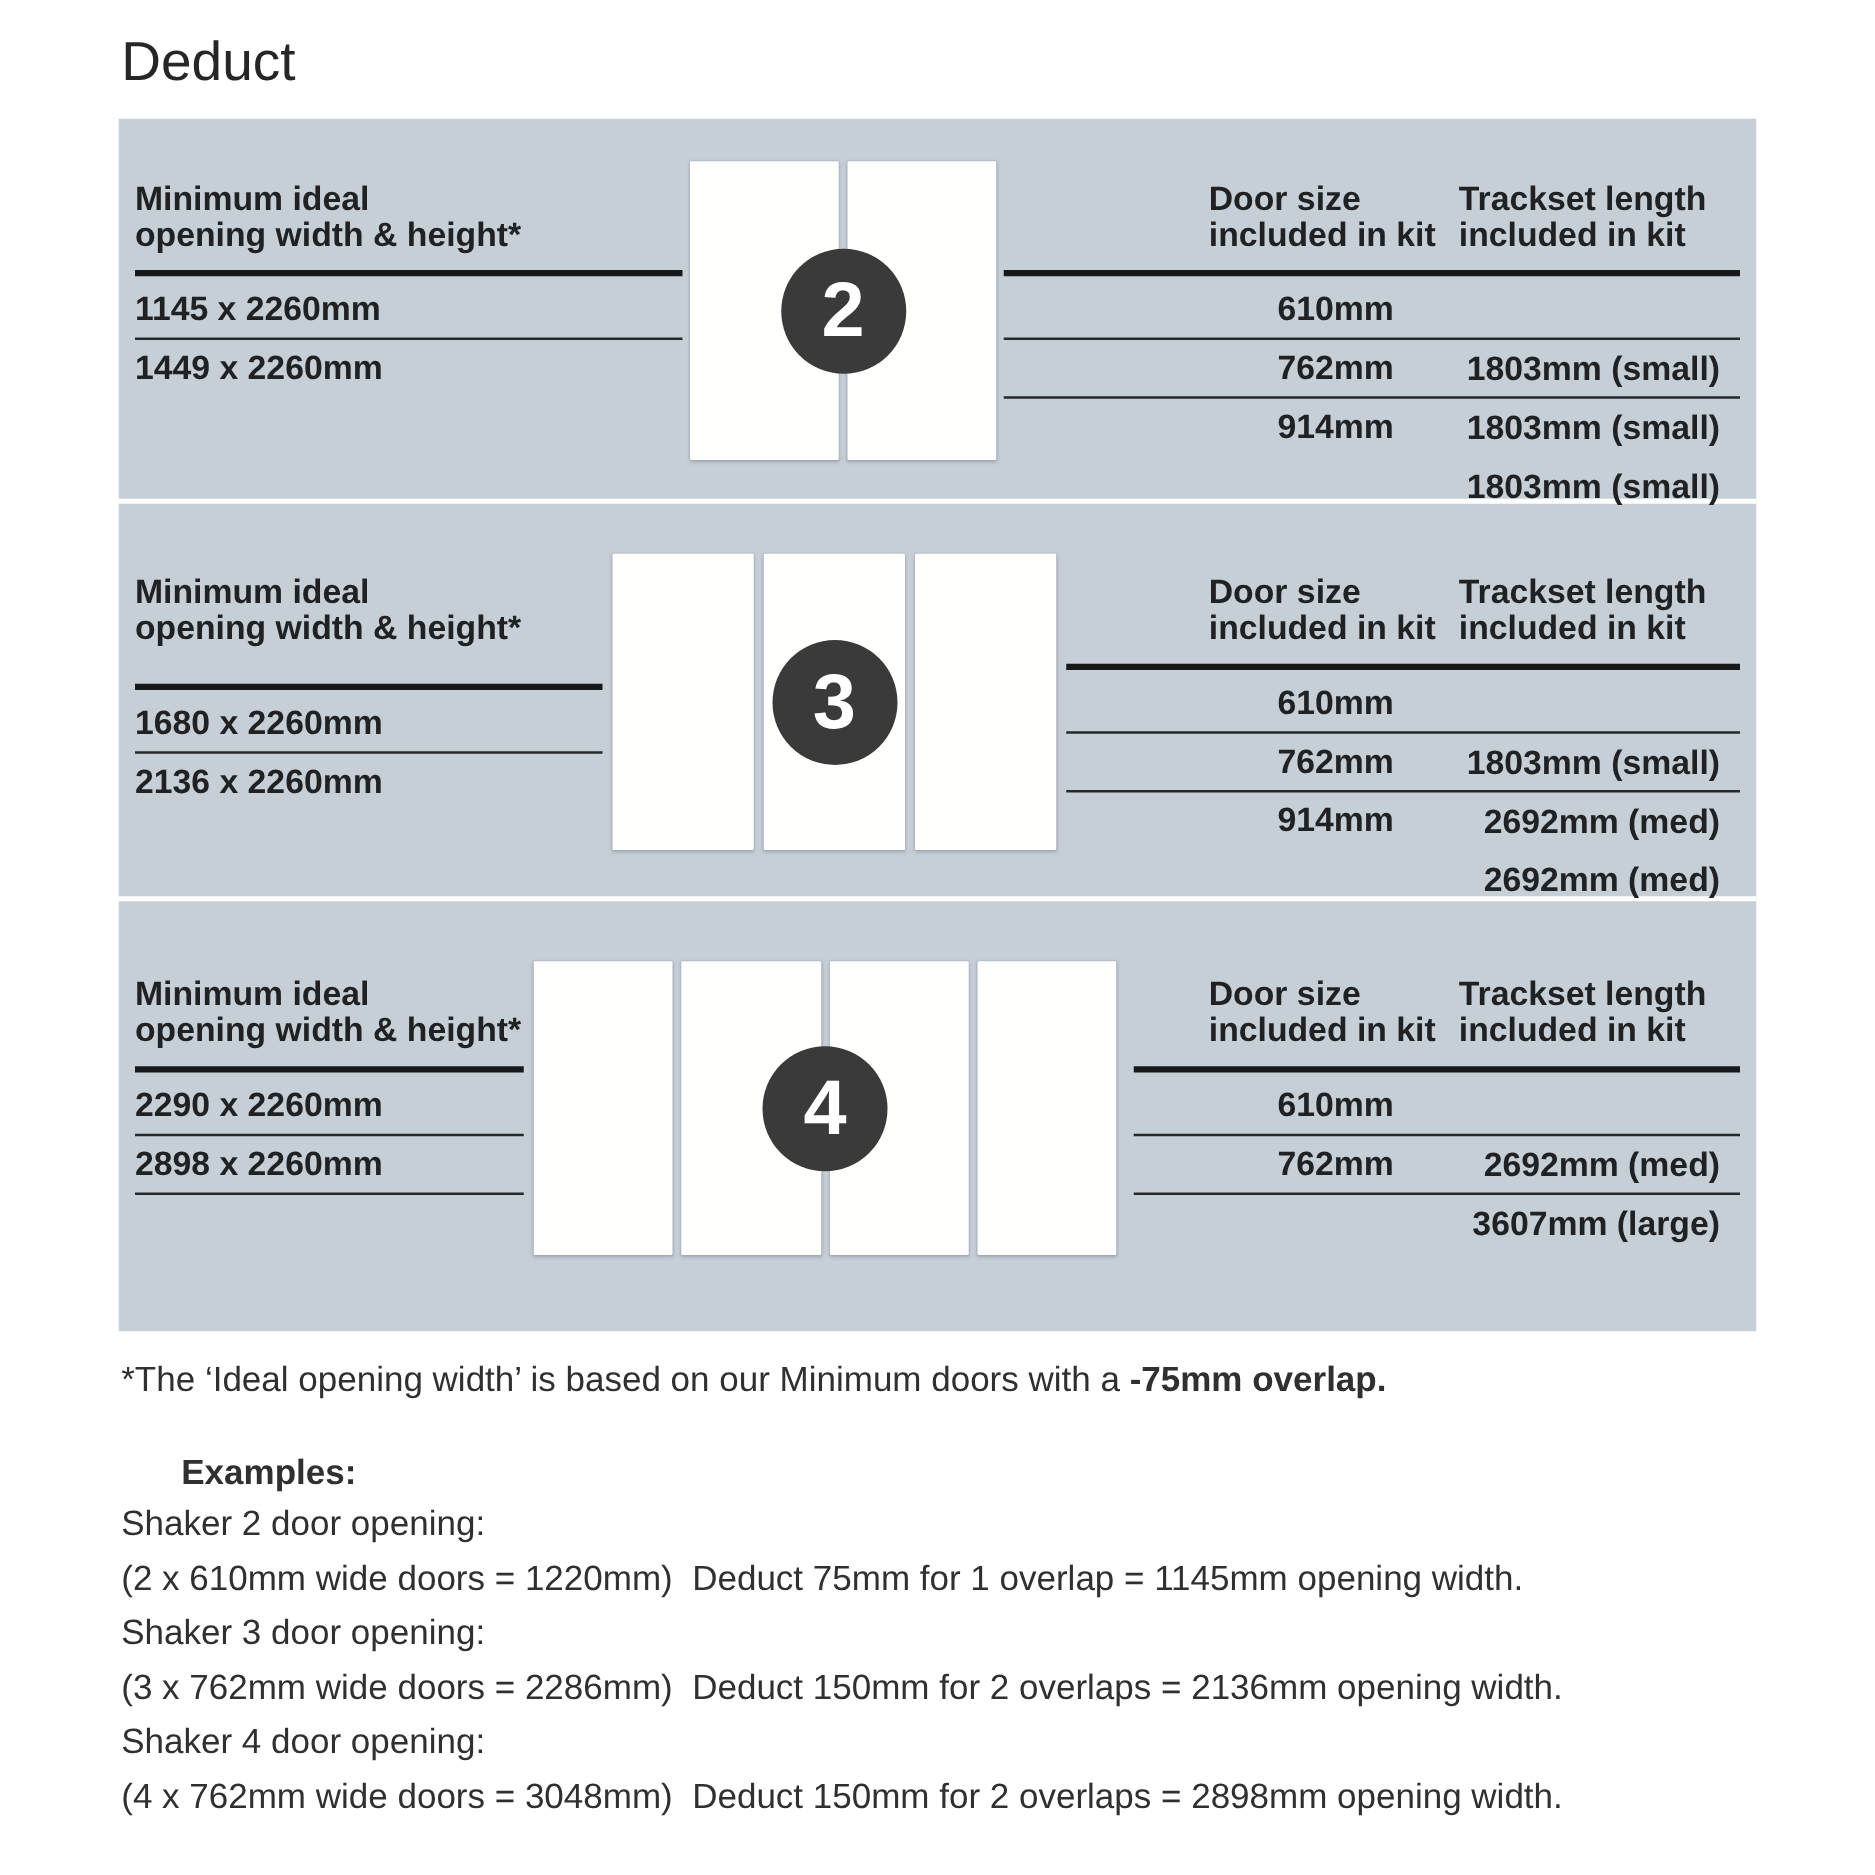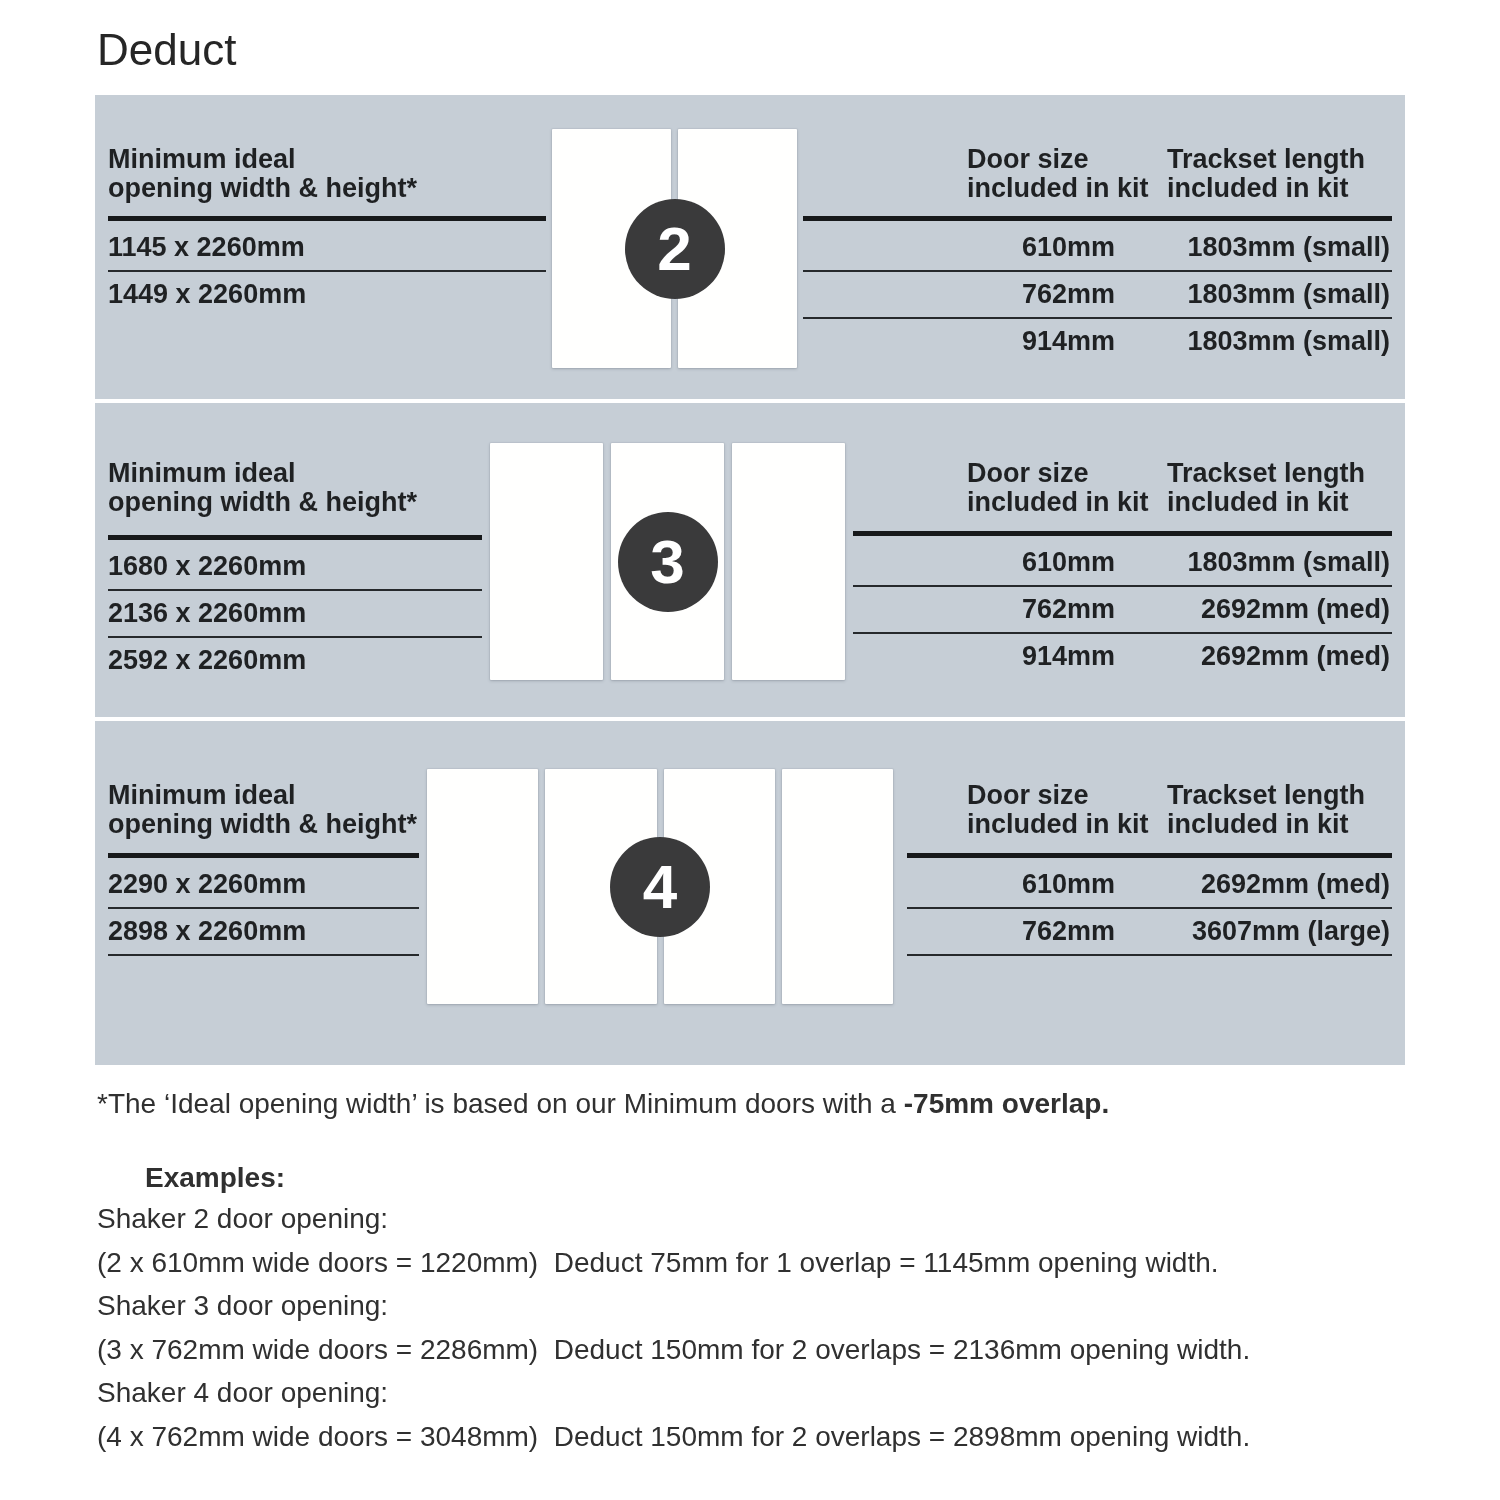--- a/index.html
+++ b/index.html
@@ -49,7 +49,7 @@
   .rrow span { position: absolute; top: 0; line-height: 45px; font-size: 27px;
     font-weight: 700; color: var(--ink, #1f2123); white-space: nowrap; }
   .door-val  { right: 277px; }
-  .track-val { right: 2px; }
+  .track-val { right: 16px; margin-top: 48px; }
 
   .diagram { position: absolute; display: flex; }
   .spec-1 .diagram { left: 457px; top: 34px; width: 245px; height: 239px; gap: 7px; }

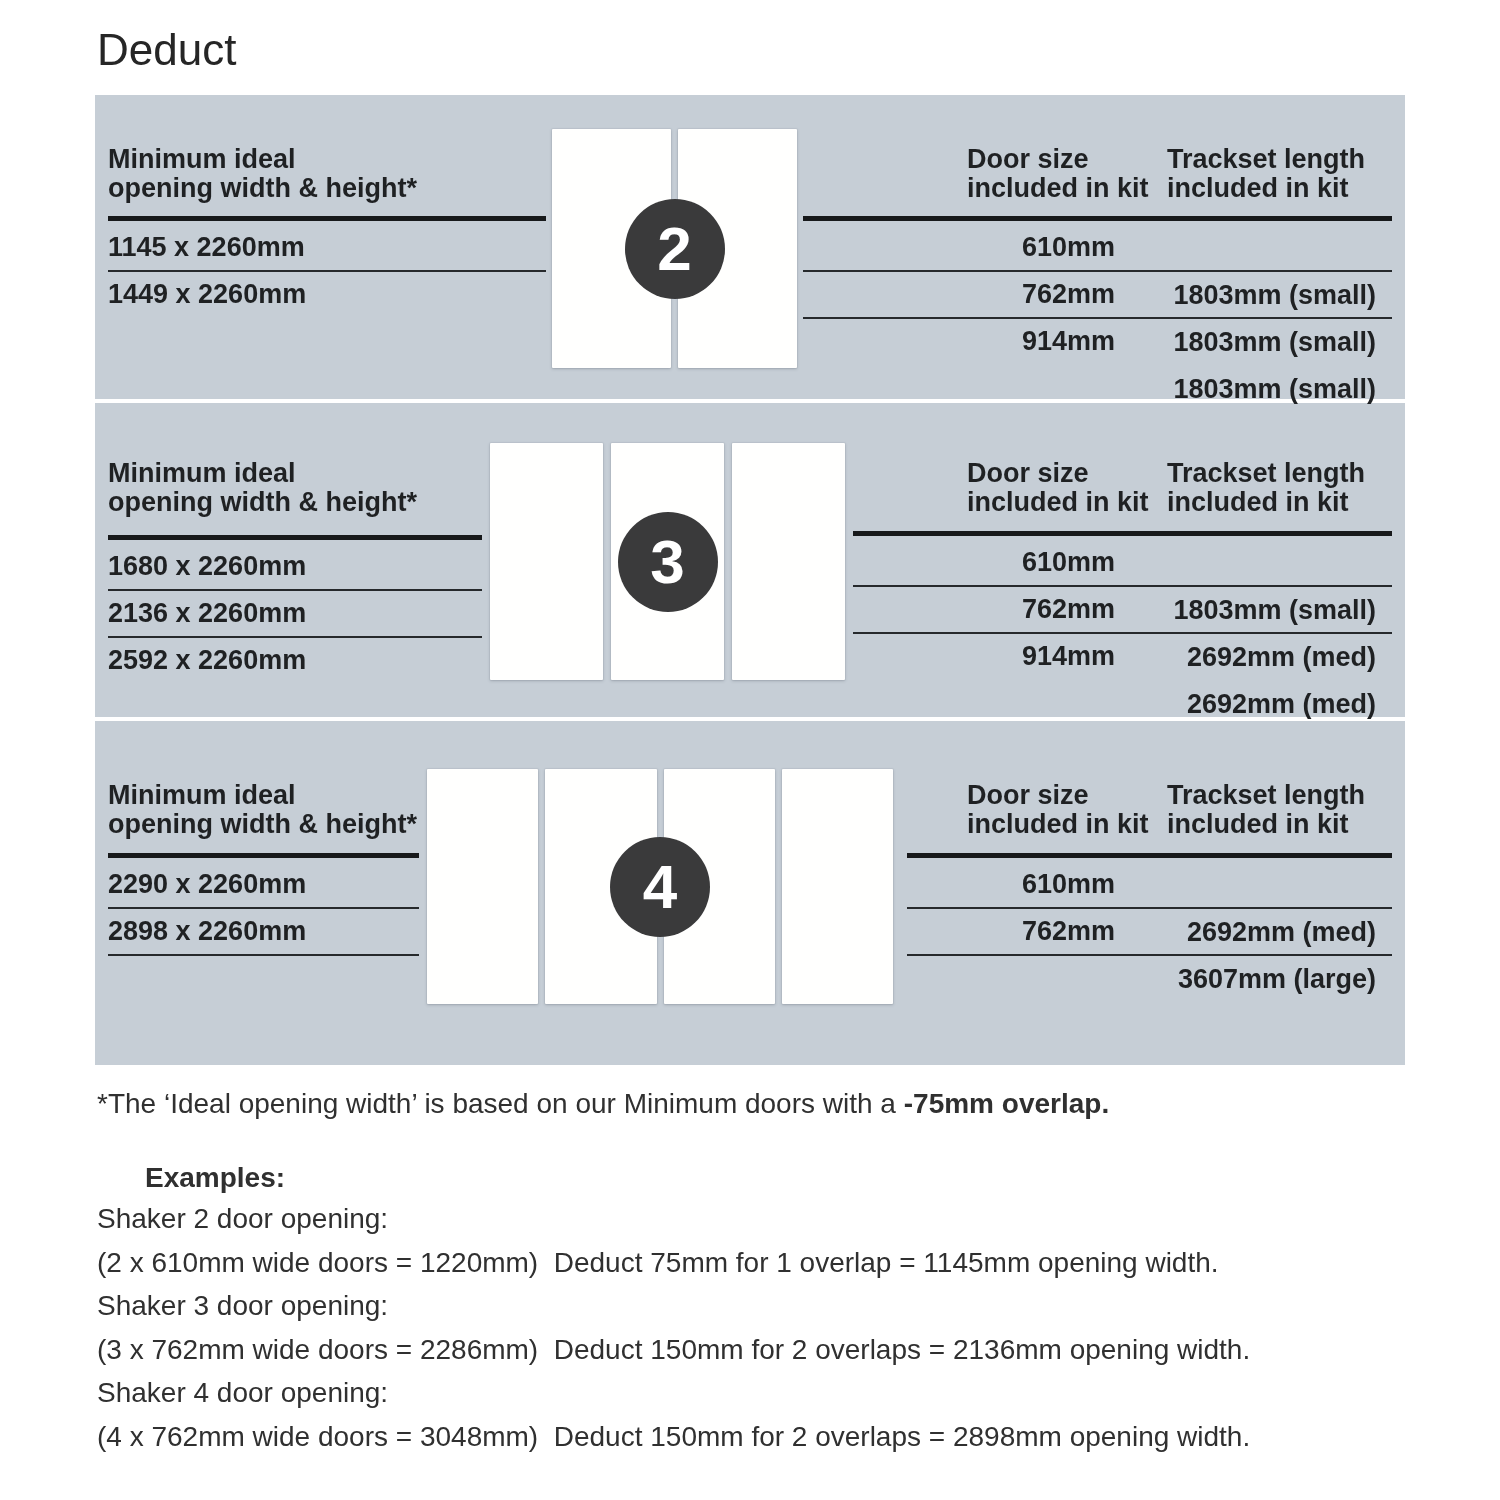--- a/index.html
+++ b/index.html
@@ -30,7 +30,7 @@
   .left-block { position: absolute; left: 13px;
     border-top: 5px solid var(--rule-thick, #17191b); padding-top: 4px; }
   .spec-1 .left-block { top: 121px; width: 438px; }
-  .spec-2 .left-block { top: 132px; width: 374px; }
+  .spec-2 .left-block { top: 144px; width: 374px; }
   .spec-3 .left-block { top: 132px; width: 311px; }
 
   .row { height: 47px; line-height: 45px; font-size: 27px; font-weight: 700;

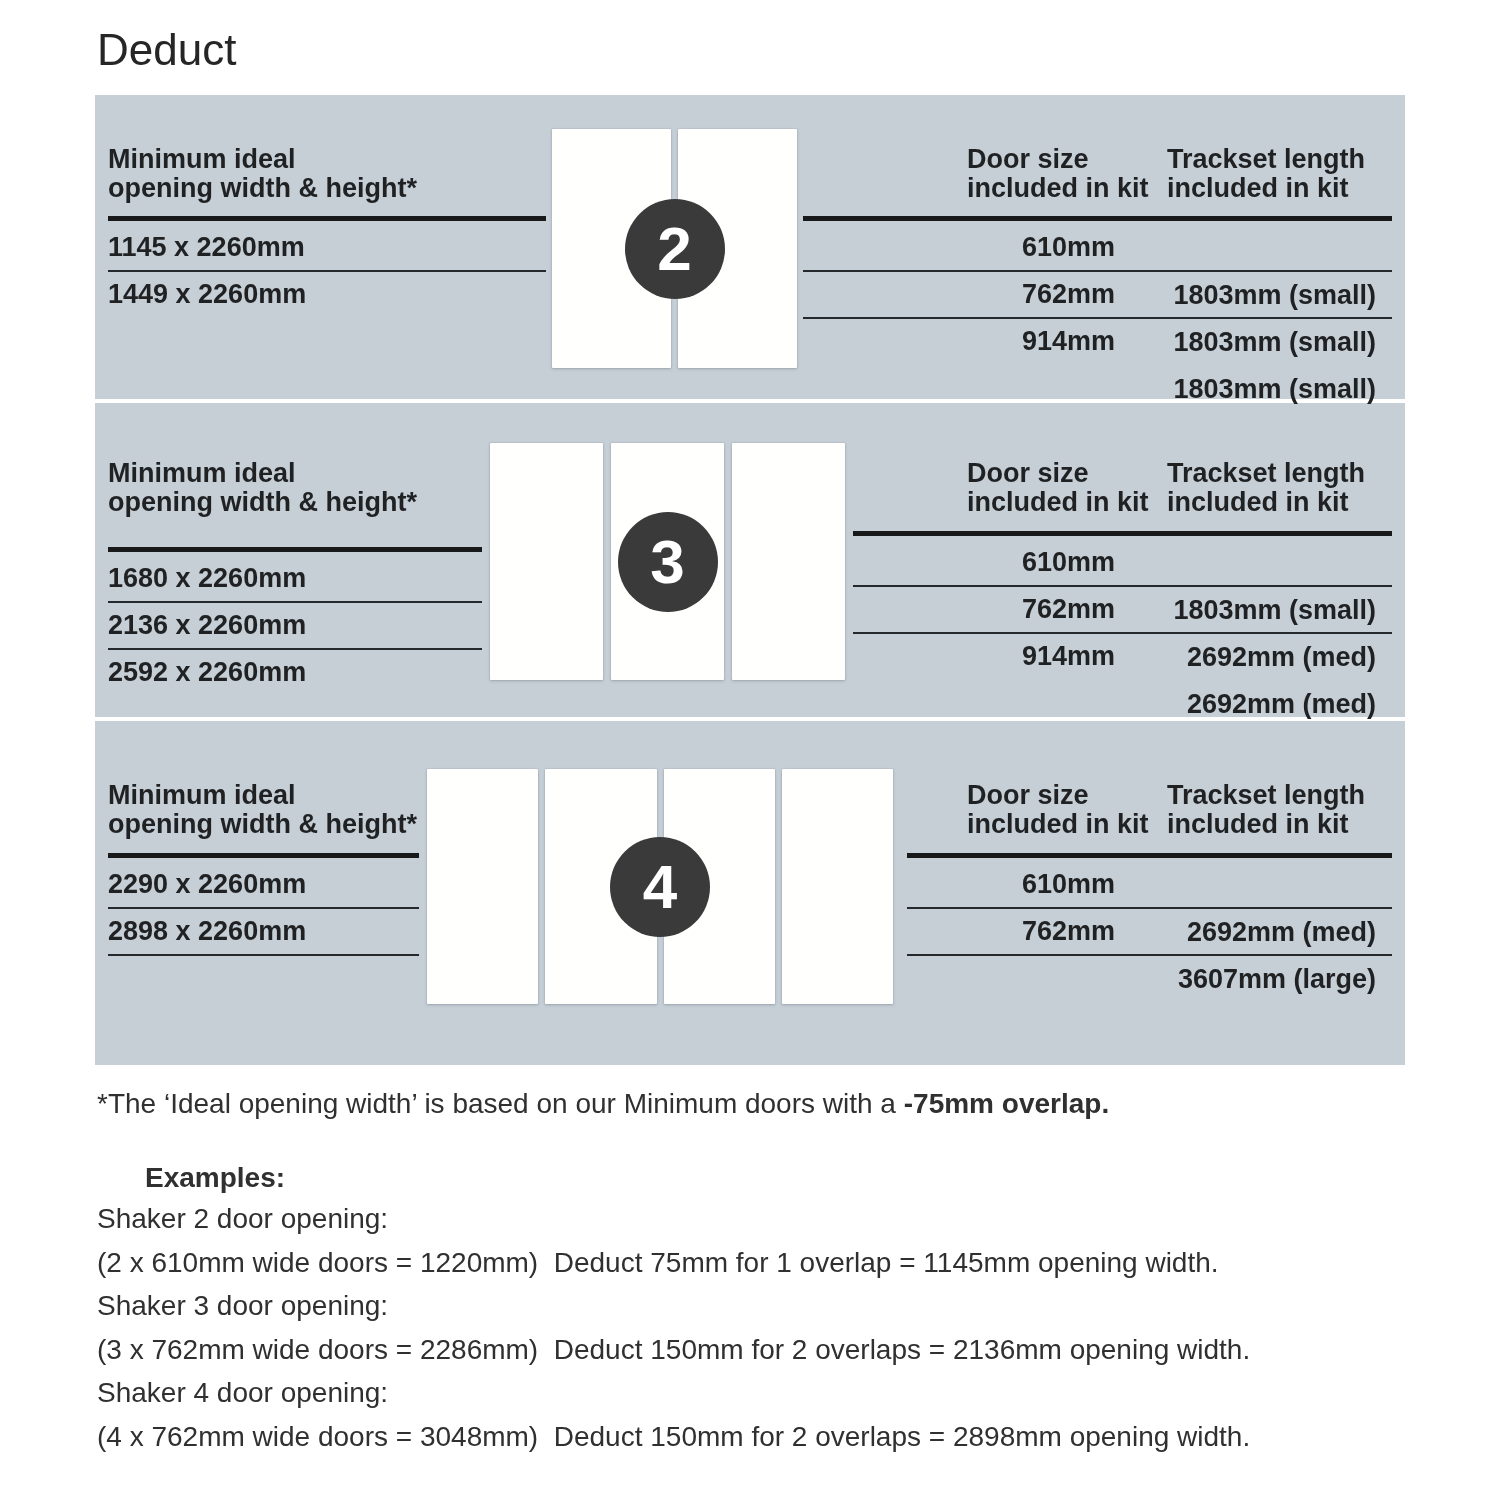--- a/index.html
+++ b/index.html
@@ -138,7 +138,6 @@
     <div class="left-block">
       <div class="row">1680 x 2260mm</div>
       <div class="row">2136 x 2260mm</div>
-      <div class="row">2592 x 2260mm</div>
     </div>
 
     <div class="diagram">

